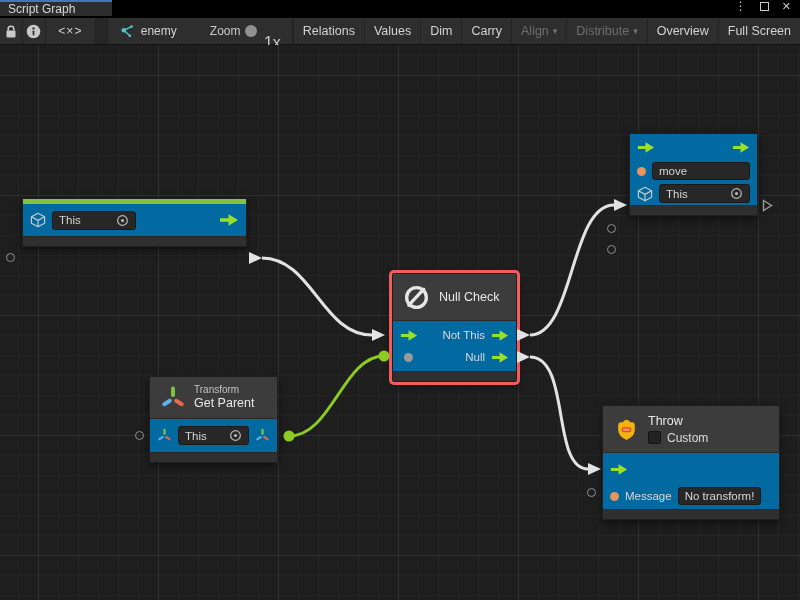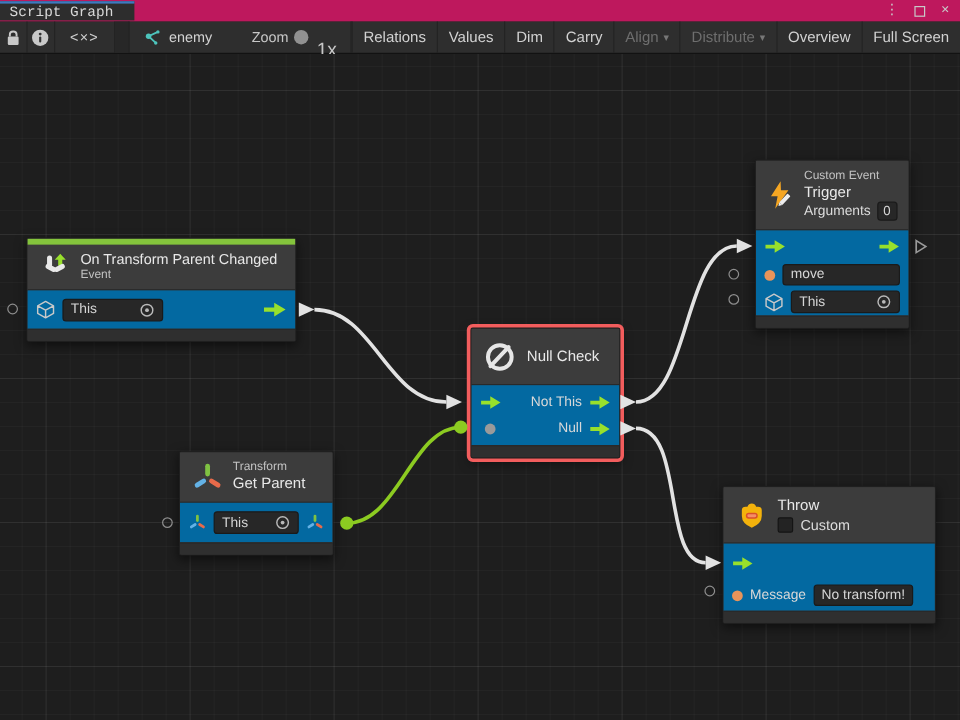--- a/index.html
+++ b/index.html
@@ -10,7 +10,7 @@
     color:#d6d6d6;background:#1e1e1e;user-select:none;
   }
   
-  .titlebar{position:absolute;left:0;top:0;width:800px;height:18px;background:#be185d;display:flex;align-items:center;font-family:Liberation Mono, monospace;}
+  .titlebar{position:absolute;left:0;top:0;width:800px;height:18px;background:#000000;display:flex;align-items:flex-start;}
   .tab{width:112px;background:#2d2d2d;border-top:2px solid var(--accent-blue);display:flex;align-items:center;padding-left:8px;font-size:12px;color:#d8d8d8;}
   .win-icons{margin-left:auto;display:flex;align-items:center;gap:13px;padding-right:9px;color:#c8c8c8;}
   .kebab{font-size:12px;line-height:1;}

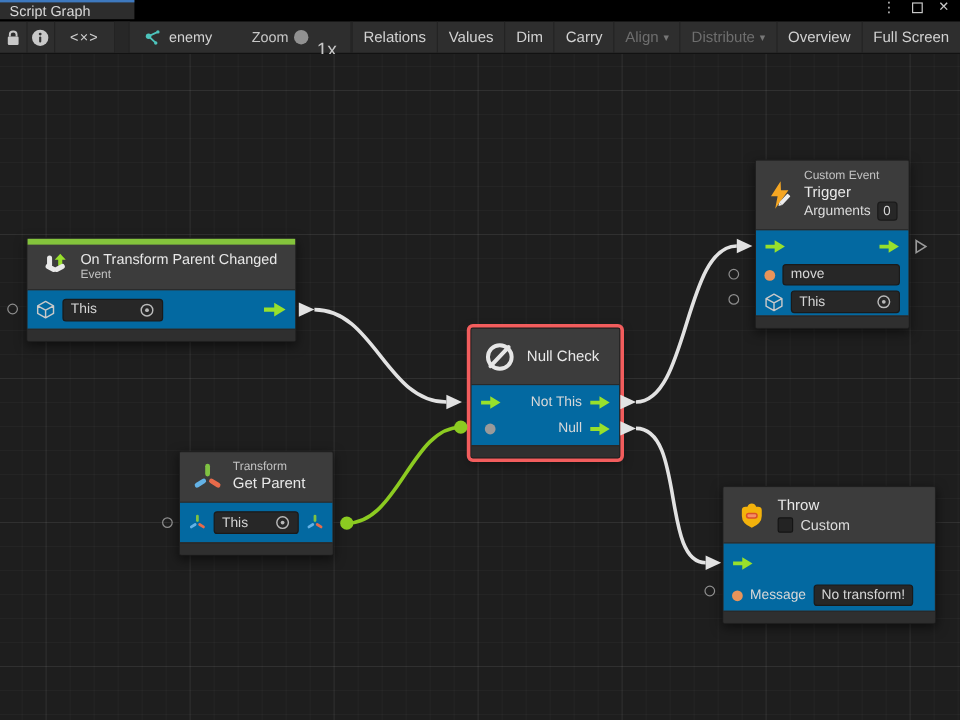--- a/index.html
+++ b/index.html
@@ -283,19 +283,6 @@
   </div>
 
   <div class="node" style="left:629px;top:133px;width:129px;">
-    <div class="node-header" style="height:58px;gap:6px;padding:4px 8px;">
-      <svg width="26" height="26" style="flex:none">
-          <use href="#sym-bolt"></use>
-        </svg>
-      <div class="nh-col">
-        <div class="n-cat">Custom Event</div>
-        <div class="n-title">Trigger</div>
-        <div style="display:flex;align-items:center;">
-          <span style="font-size:11.5px;color:#dcdcdc;">Arguments</span>
-          <span class="argbox">0</span>
-        </div>
-      </div>
-    </div>
     <div class="node-body">
       <div class="row" style="height:26px;">
         <svg class="flow-arrow smallrow">

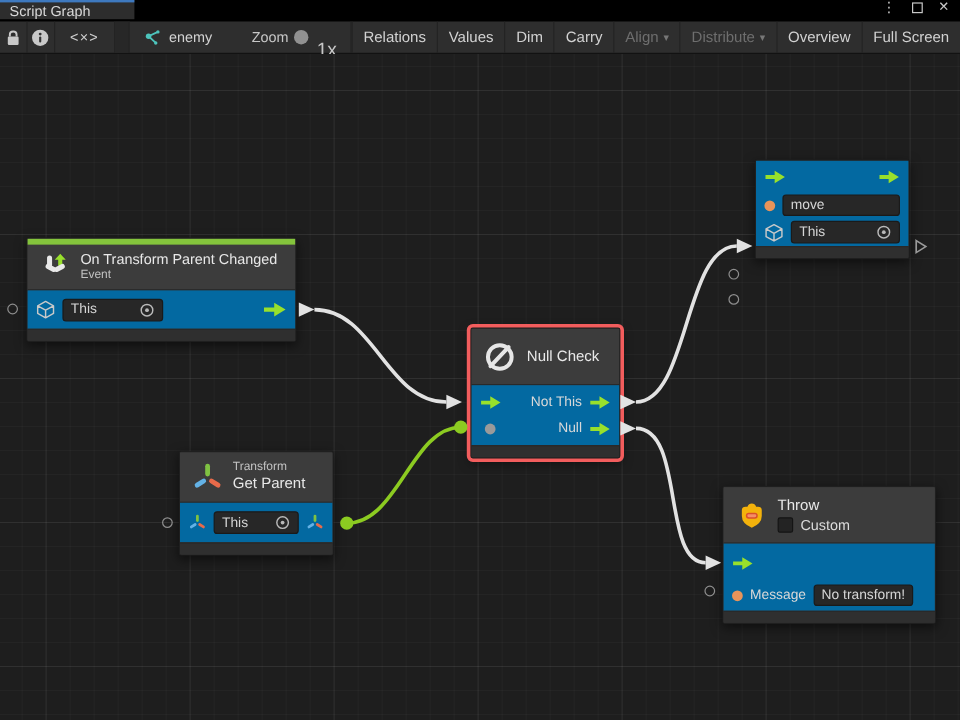--- a/index.html
+++ b/index.html
@@ -197,15 +197,6 @@
 
   <div class="node" style="left:22px;top:198px;width:225px;">
     <div class="ev-bar"></div>
-    <div class="node-header" style="height:38px;">
-      <svg width="26" height="26" style="flex:none">
-          <use href="#sym-event-tf"></use>
-        </svg>
-      <div class="nh-col">
-        <div class="n-title sm">On Transform Parent Changed</div>
-        <div class="n-cat">Event</div>
-      </div>
-    </div>
     <div class="node-body">
       <div class="row" style="height:32px;">
         <svg class="cube">

